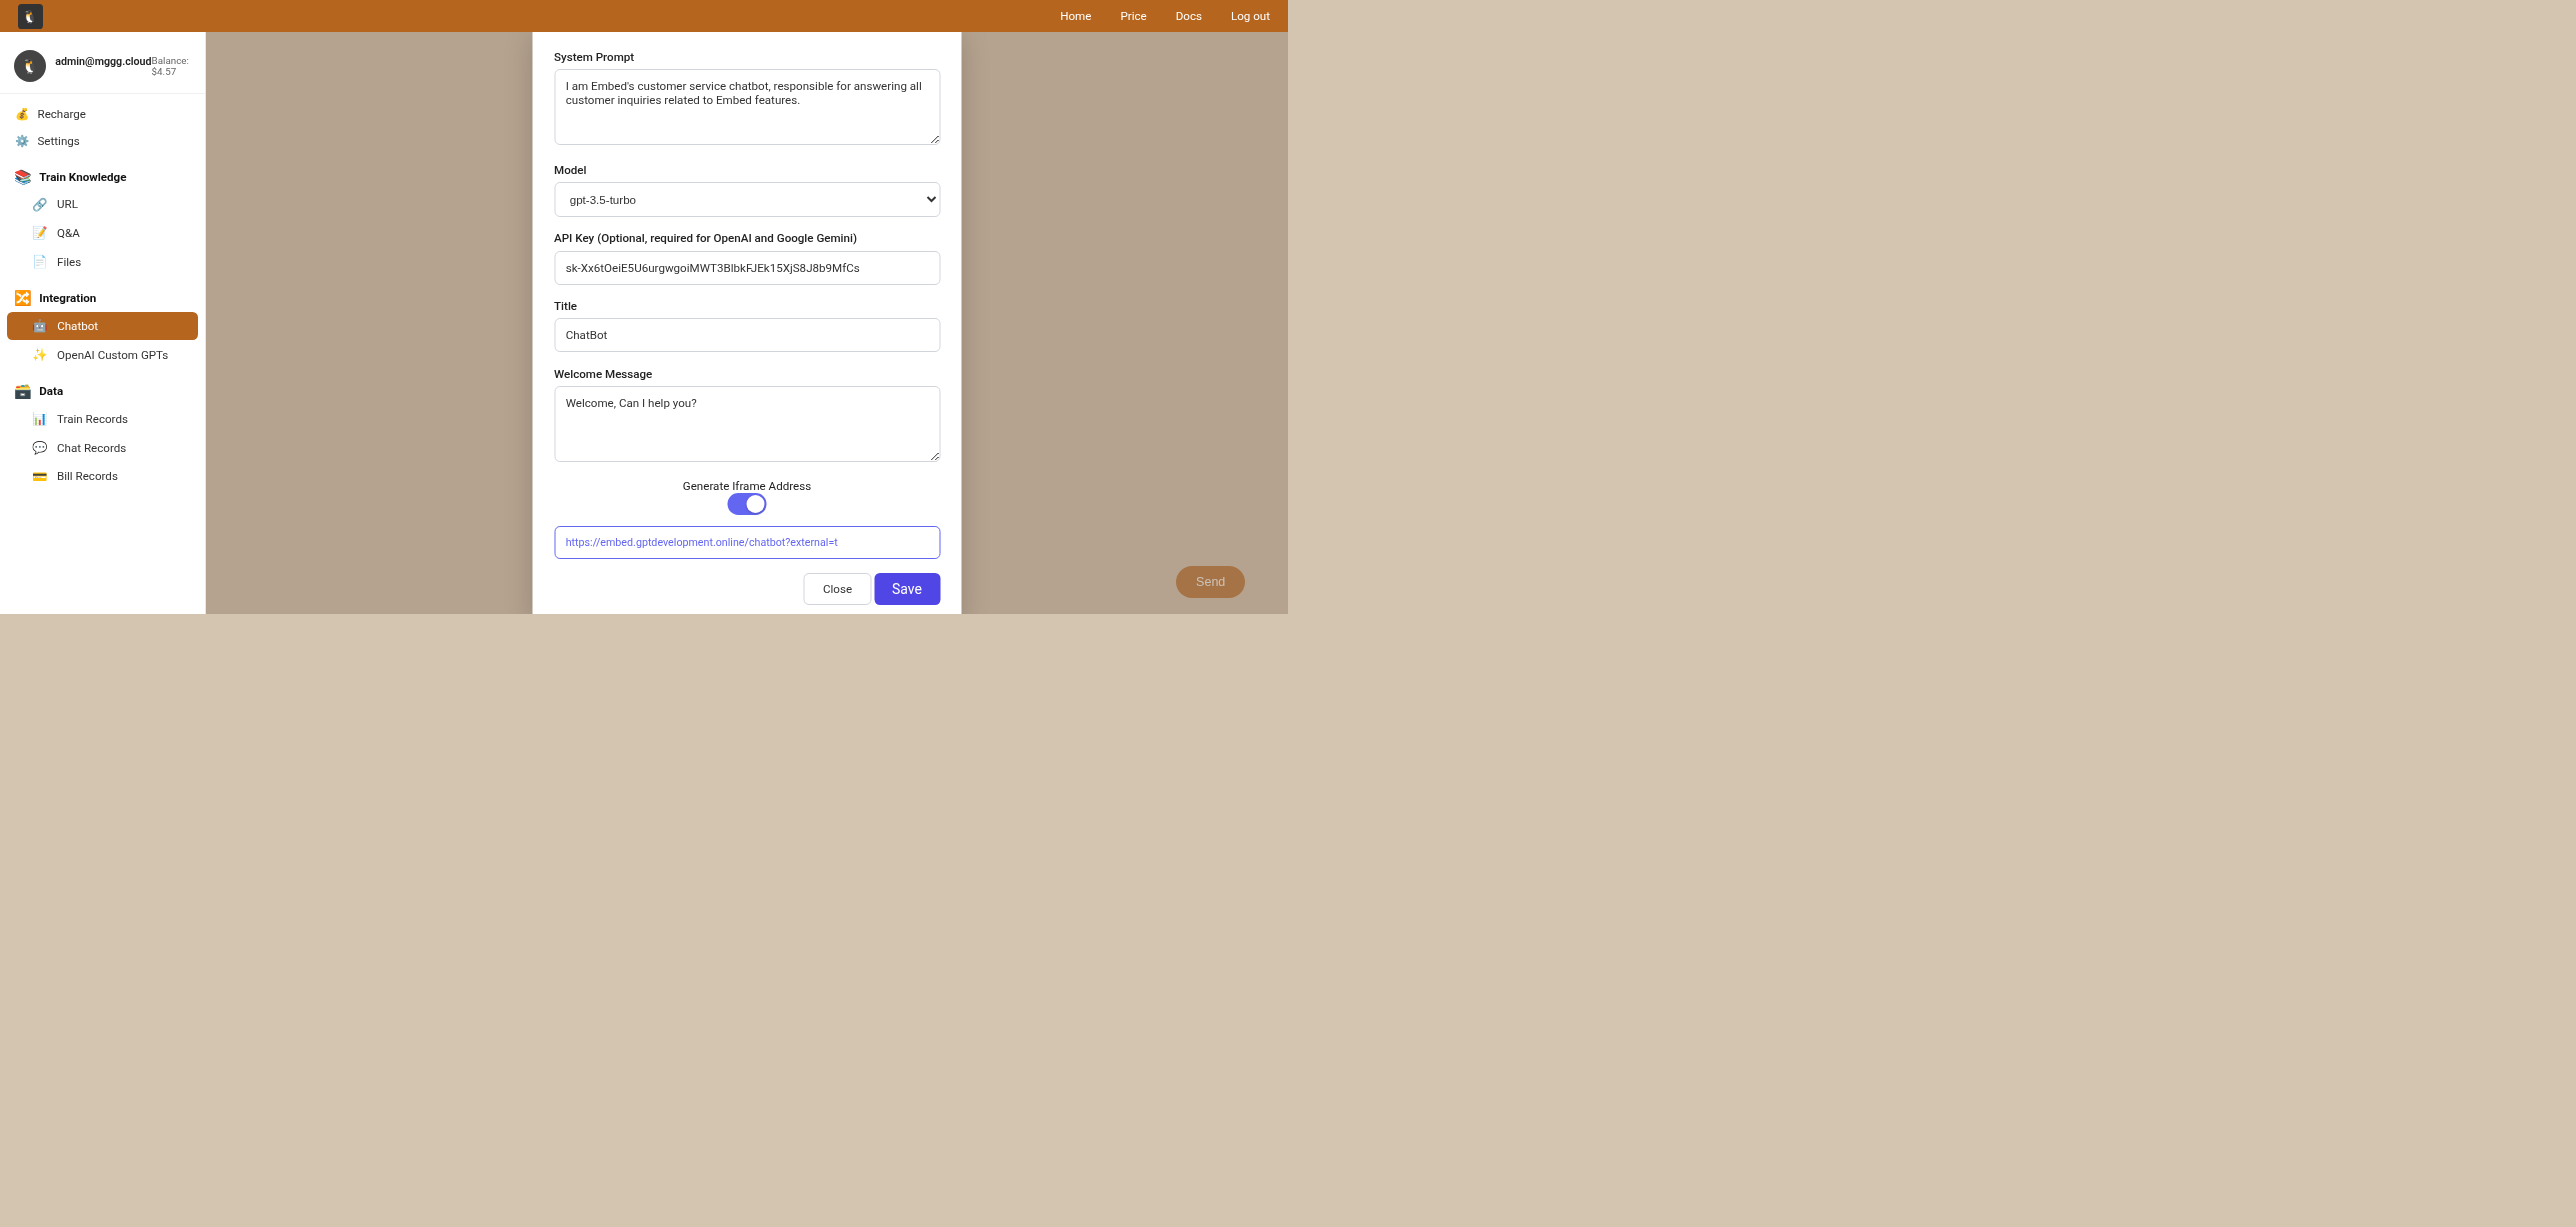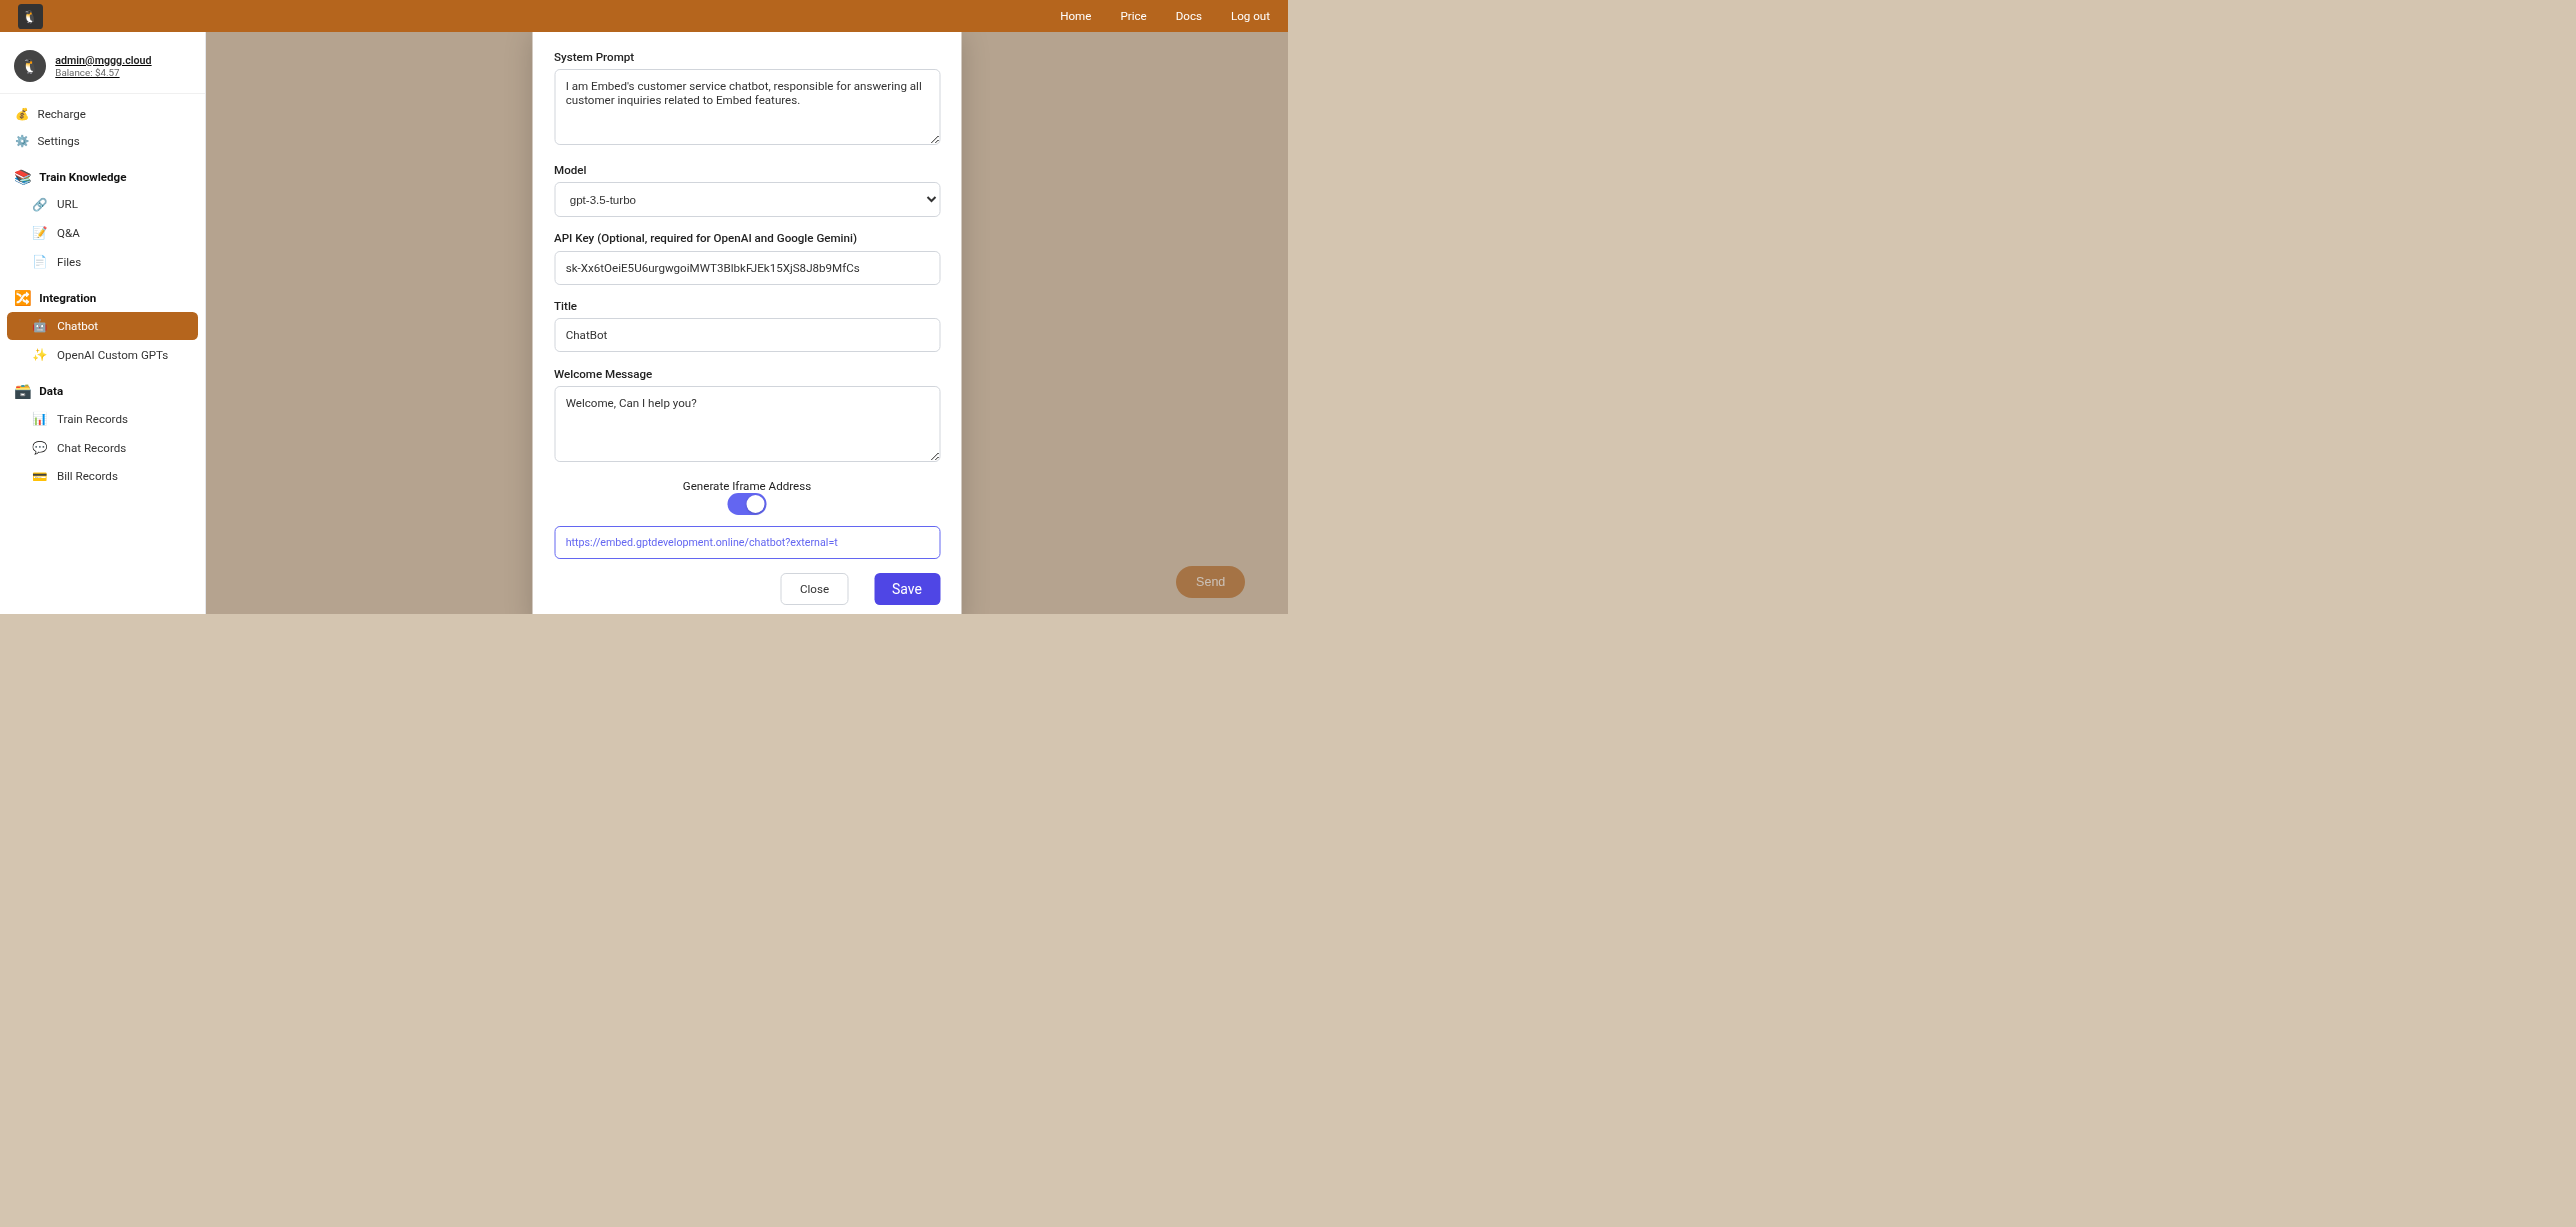--- a/index.html
+++ b/index.html
@@ -81,8 +81,6 @@
     }
     .sidebar-user-info {
       display: flex;
-      flex-direction: column;
-      text-decoration: underline;
     }
     .sidebar-username {
       font-size: 10.7px;

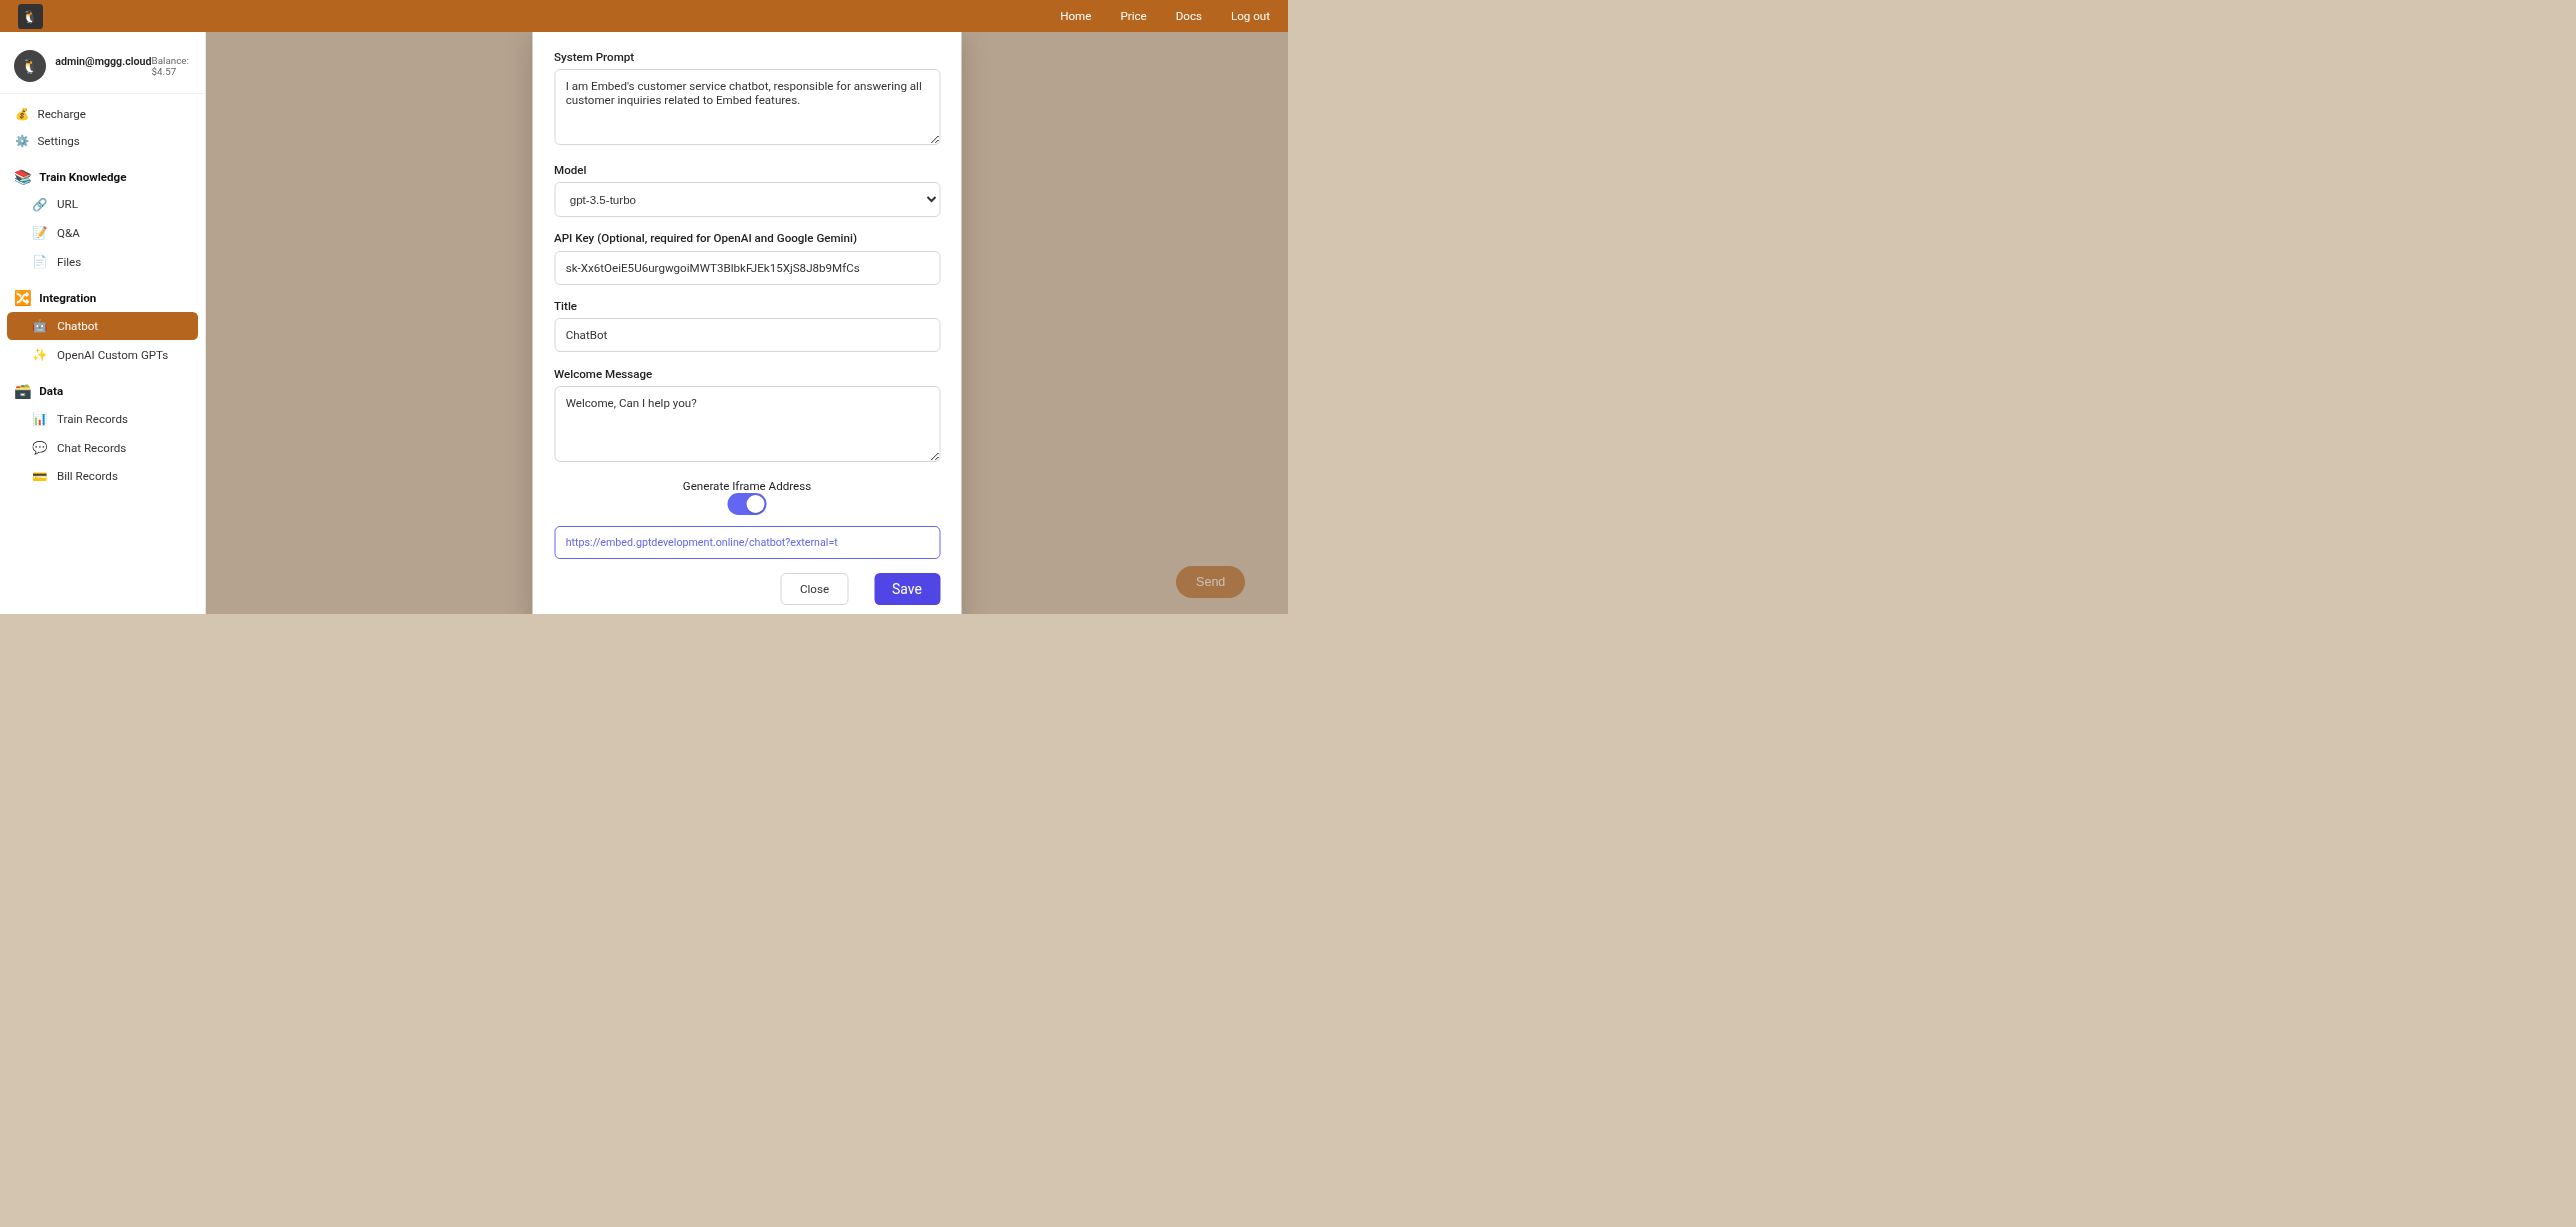--- a/index.html
+++ b/index.html
@@ -266,7 +266,7 @@
     .modal-footer {
       display: flex;
       justify-content: flex-end;
-      gap: 26px;
+      gap: 3px;
       margin-top: 7.2px;
     }
     .btn-close {

